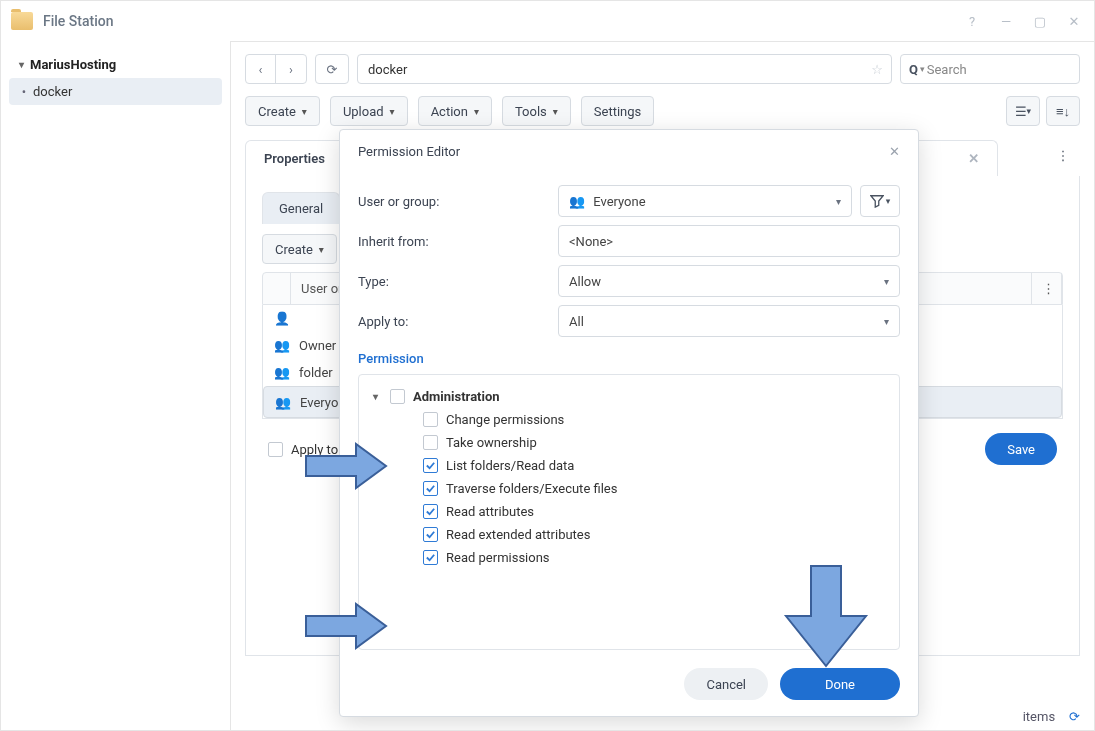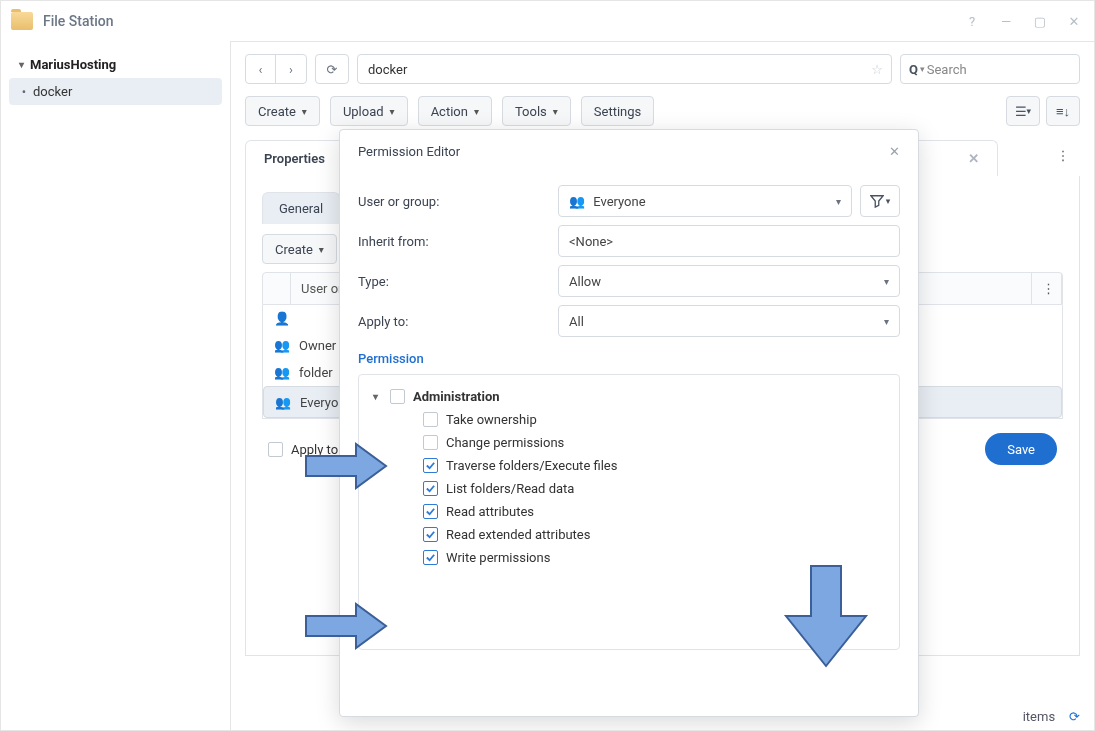--- a/index.html
+++ b/index.html
@@ -262,11 +262,11 @@
           </div>
           <div class="child">
               <span class="cb"></span>
+              <span>Change permissions</span>
+            </div>
+          <div class="child">
+              <span class="cb"></span>
               <span>Take ownership</span>
-            </div>
-          <div class="child">
-              <span class="cb"></span>
-              <span>Change permissions</span>
             </div>
 
           <div class="child">

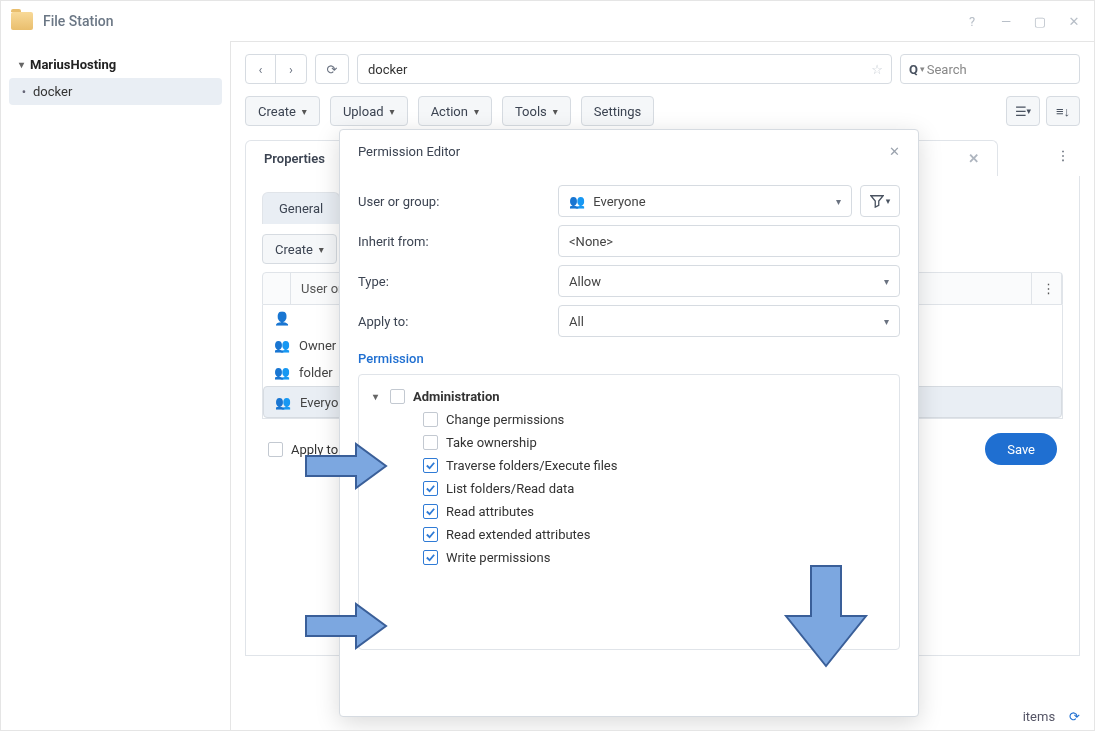--- a/index.html
+++ b/index.html
@@ -275,15 +275,15 @@
                   <path d="M2 6l3 3 5-6" fill="none" stroke="#2f7bd6" stroke-width="2"></path>
                 </svg>
               </span>
+              <span>List folders/Read data</span>
+            </div>
+          <div class="child">
+              <span class="cb on">
+                <svg width="11" height="11" viewBox="0 0 12 12">
+                  <path d="M2 6l3 3 5-6" fill="none" stroke="#2f7bd6" stroke-width="2"></path>
+                </svg>
+              </span>
               <span>Traverse folders/Execute files</span>
-            </div>
-          <div class="child">
-              <span class="cb on">
-                <svg width="11" height="11" viewBox="0 0 12 12">
-                  <path d="M2 6l3 3 5-6" fill="none" stroke="#2f7bd6" stroke-width="2"></path>
-                </svg>
-              </span>
-              <span>List folders/Read data</span>
             </div>
           <div class="child">
               <span class="cb on">

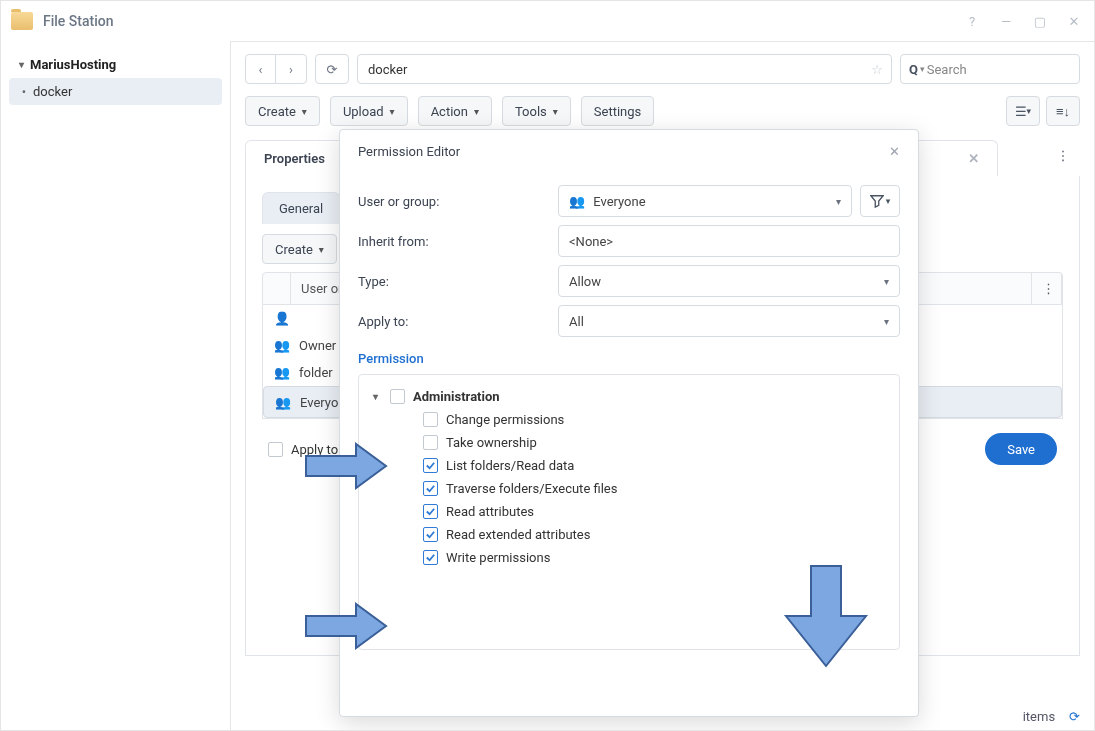--- a/index.html
+++ b/index.html
@@ -307,7 +307,7 @@
                   <path d="M2 6l3 3 5-6" fill="none" stroke="#2f7bd6" stroke-width="2"></path>
                 </svg>
               </span>
-              <span>Write permissions</span>
+              <span>Read permissions</span>
             </div>
 
         </div>

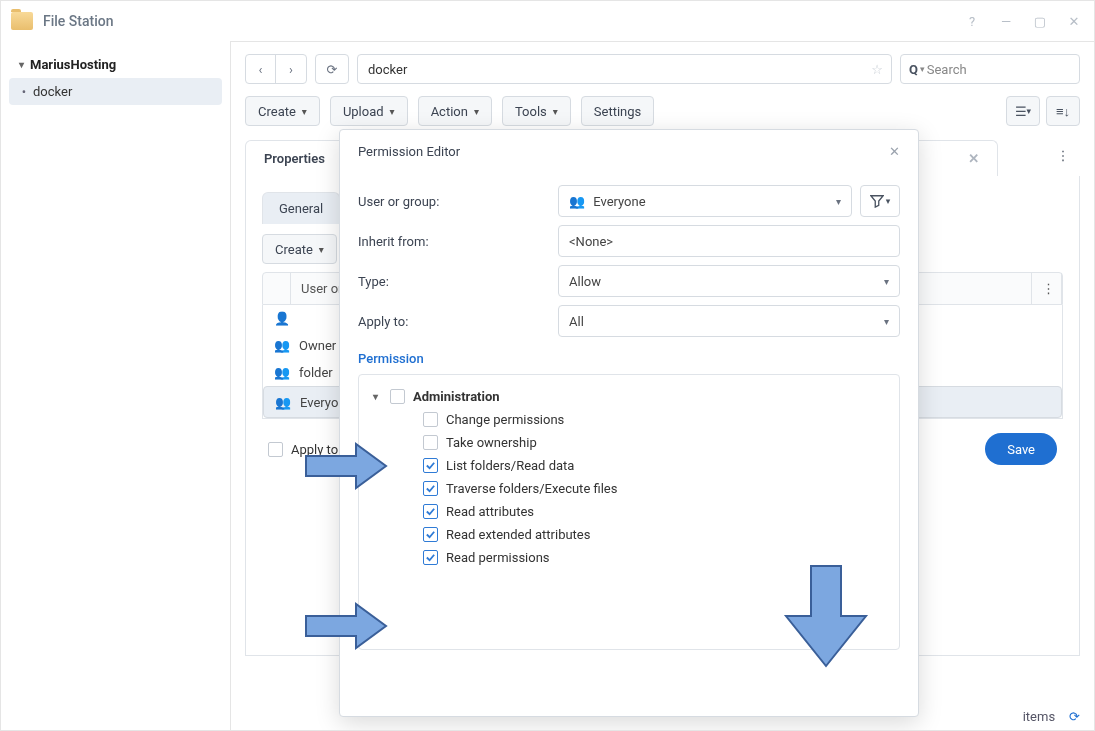--- a/index.html
+++ b/index.html
@@ -313,6 +313,10 @@
         </div>
       </div>
     </div>
+    <div class="m-foot">
+      <span class="pill gray">Cancel</span>
+      <span class="pill blue" style="width:120px;">Done</span>
+    </div>
   </div>
 
   <svg class="arrow" style="left:300px; top:440px;" width="90" height="50">

